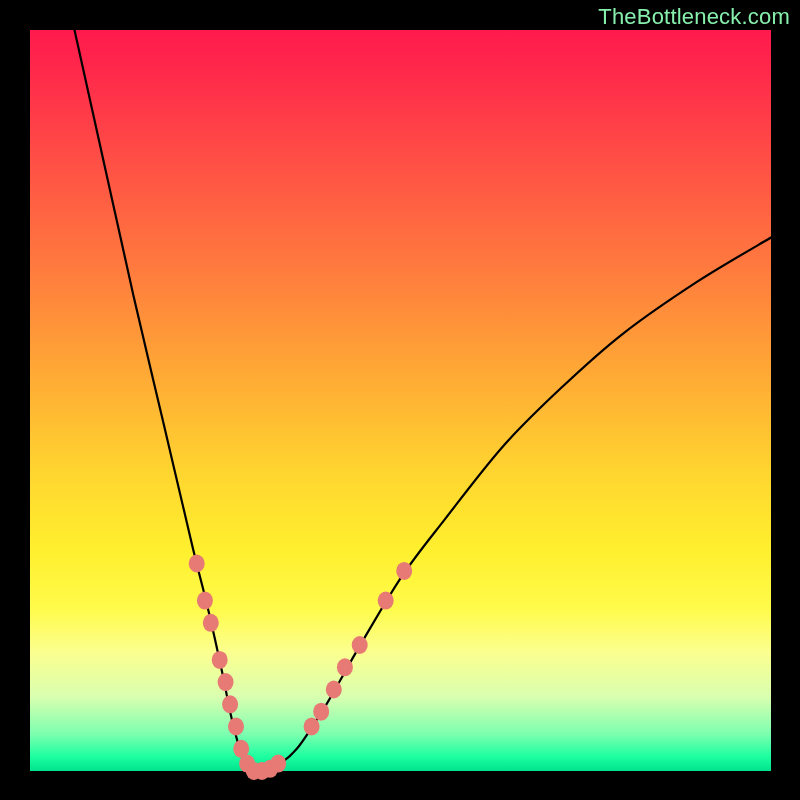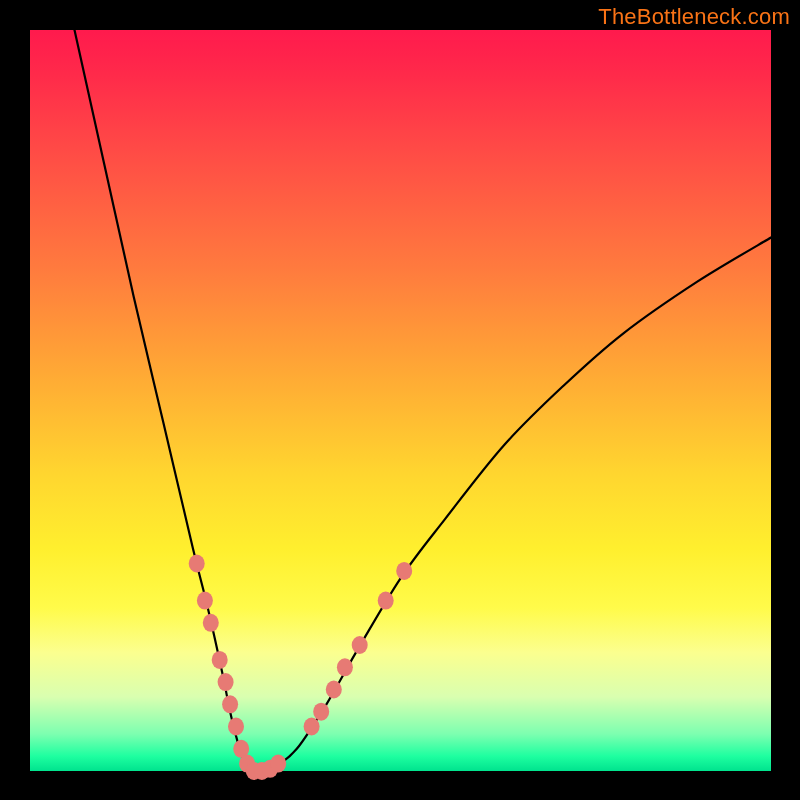--- a/index.html
+++ b/index.html
@@ -47,7 +47,7 @@
     position: absolute;
     top: 4px;
     right: 10px;
-    color: #f97316;
+    color: #86efac;
     font-size: 22px;
     font-weight: 500;
     letter-spacing: 0.2px;

